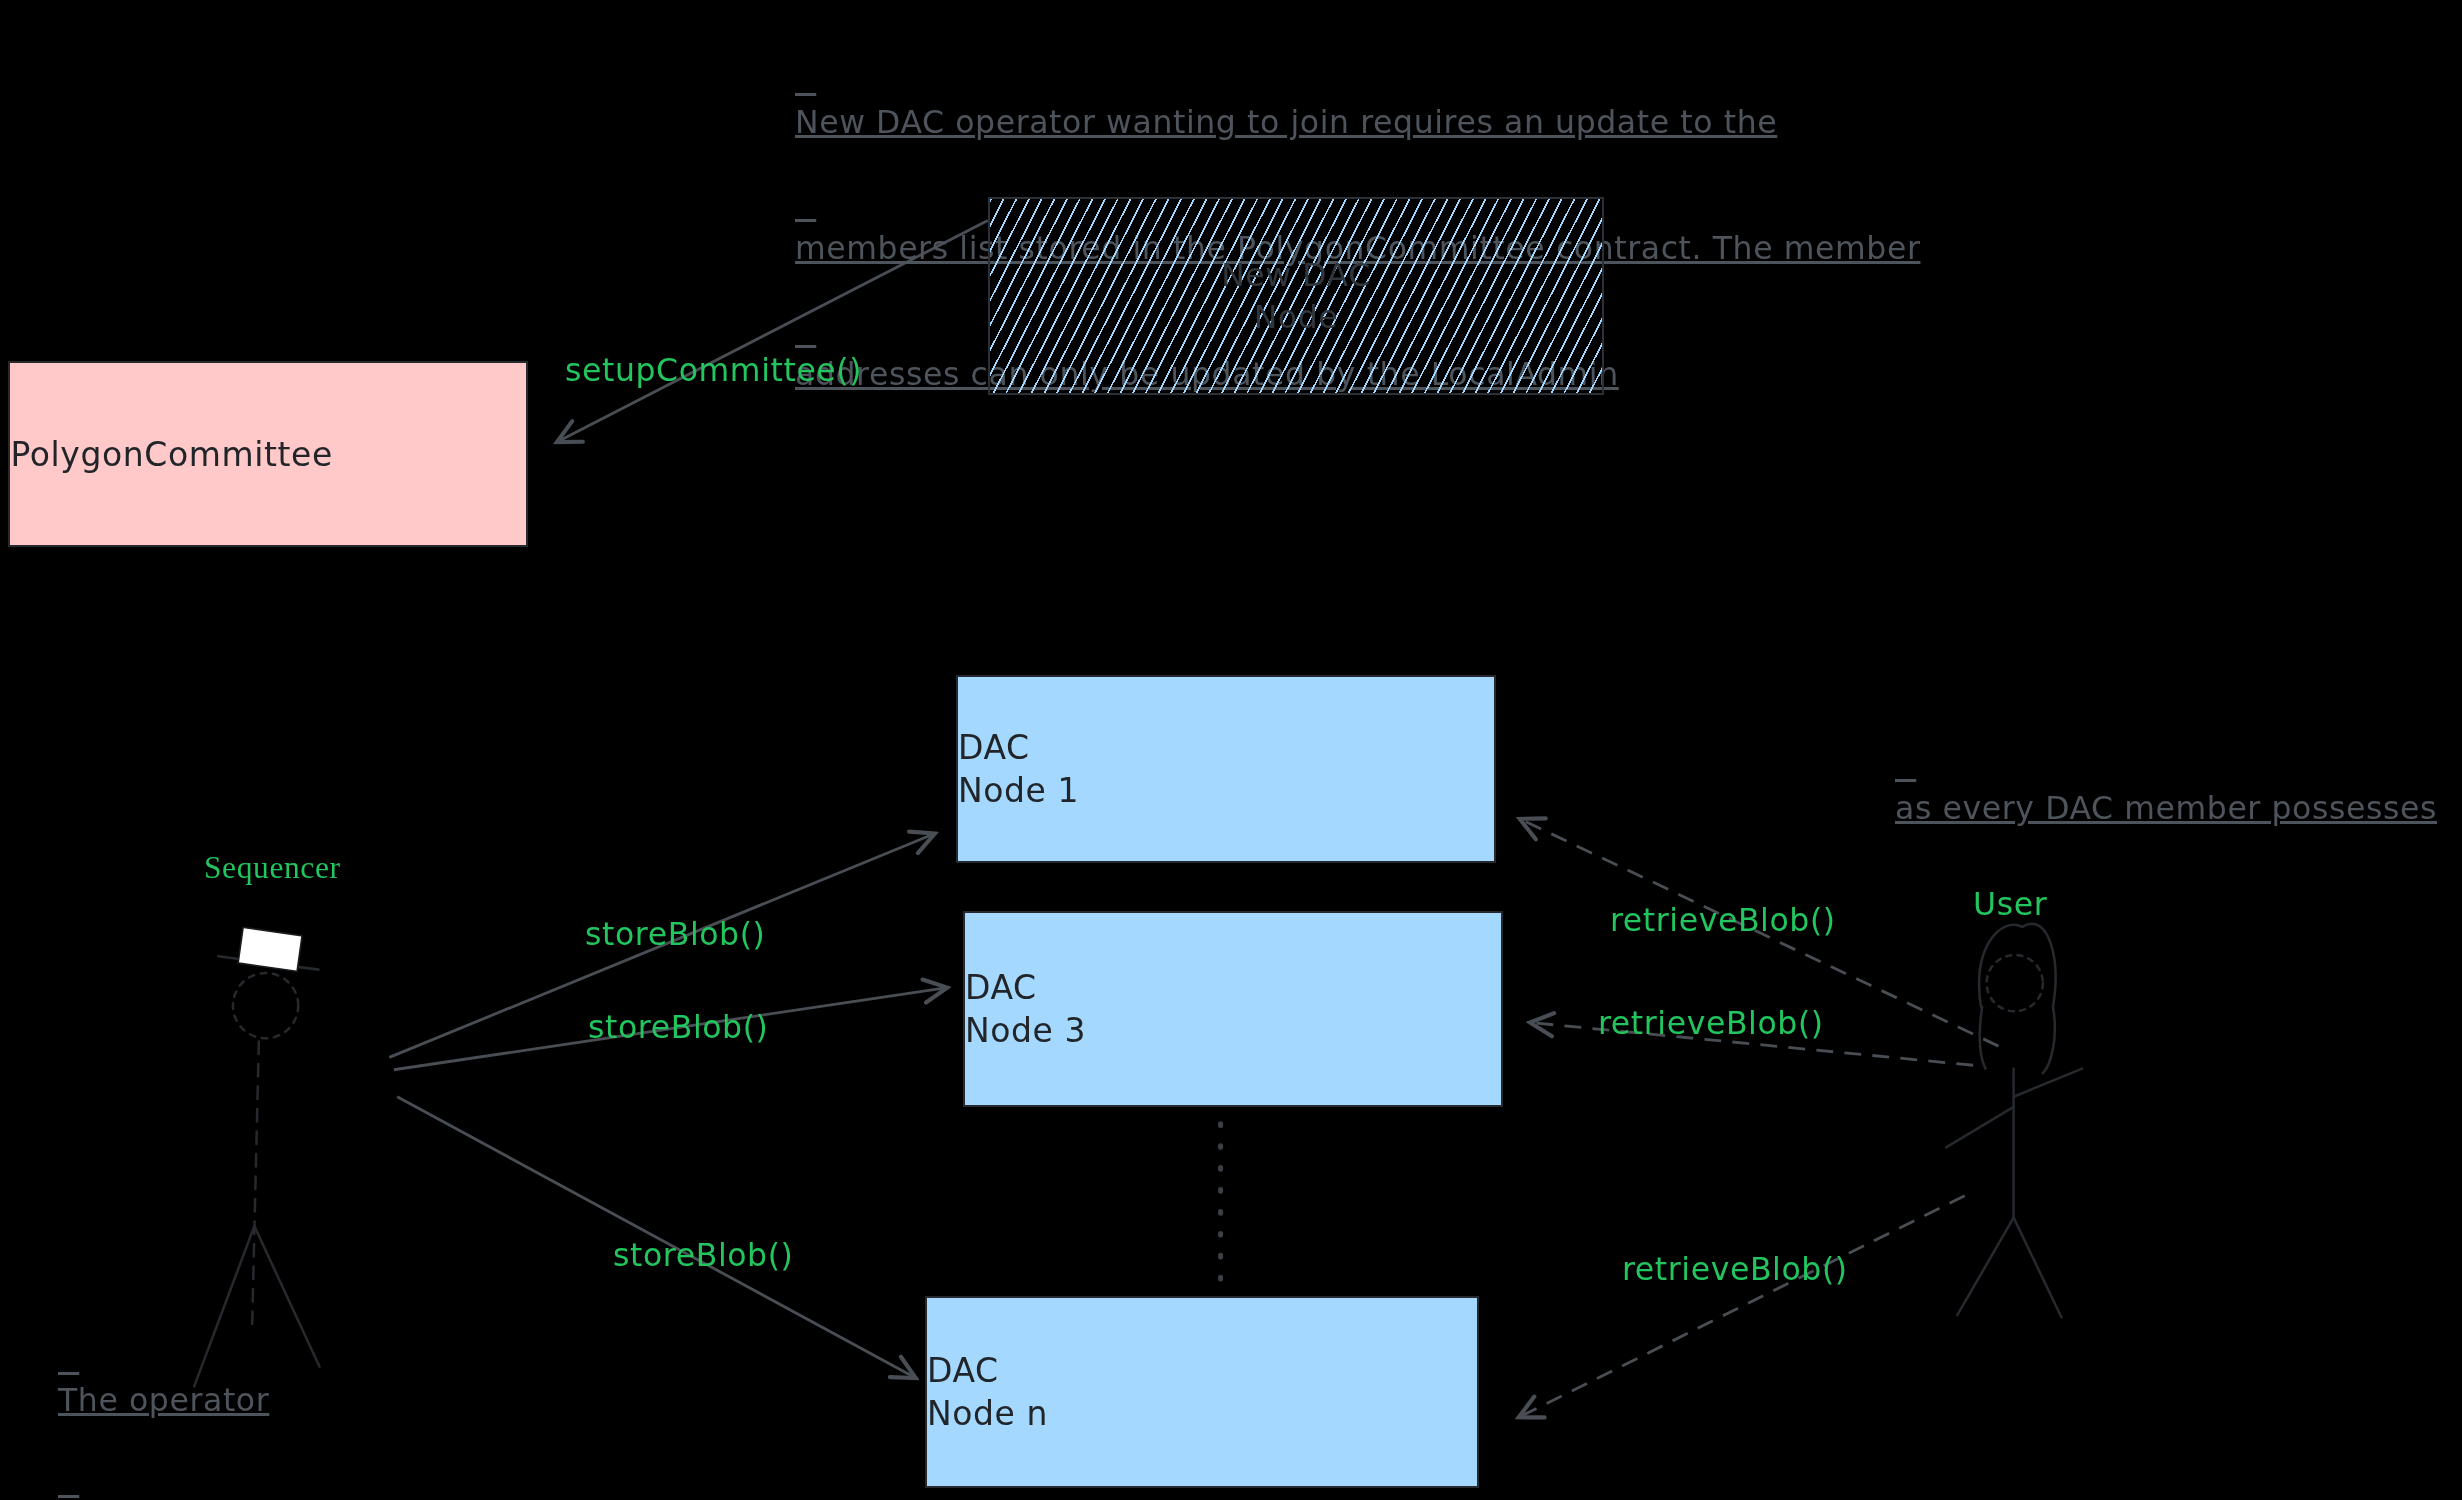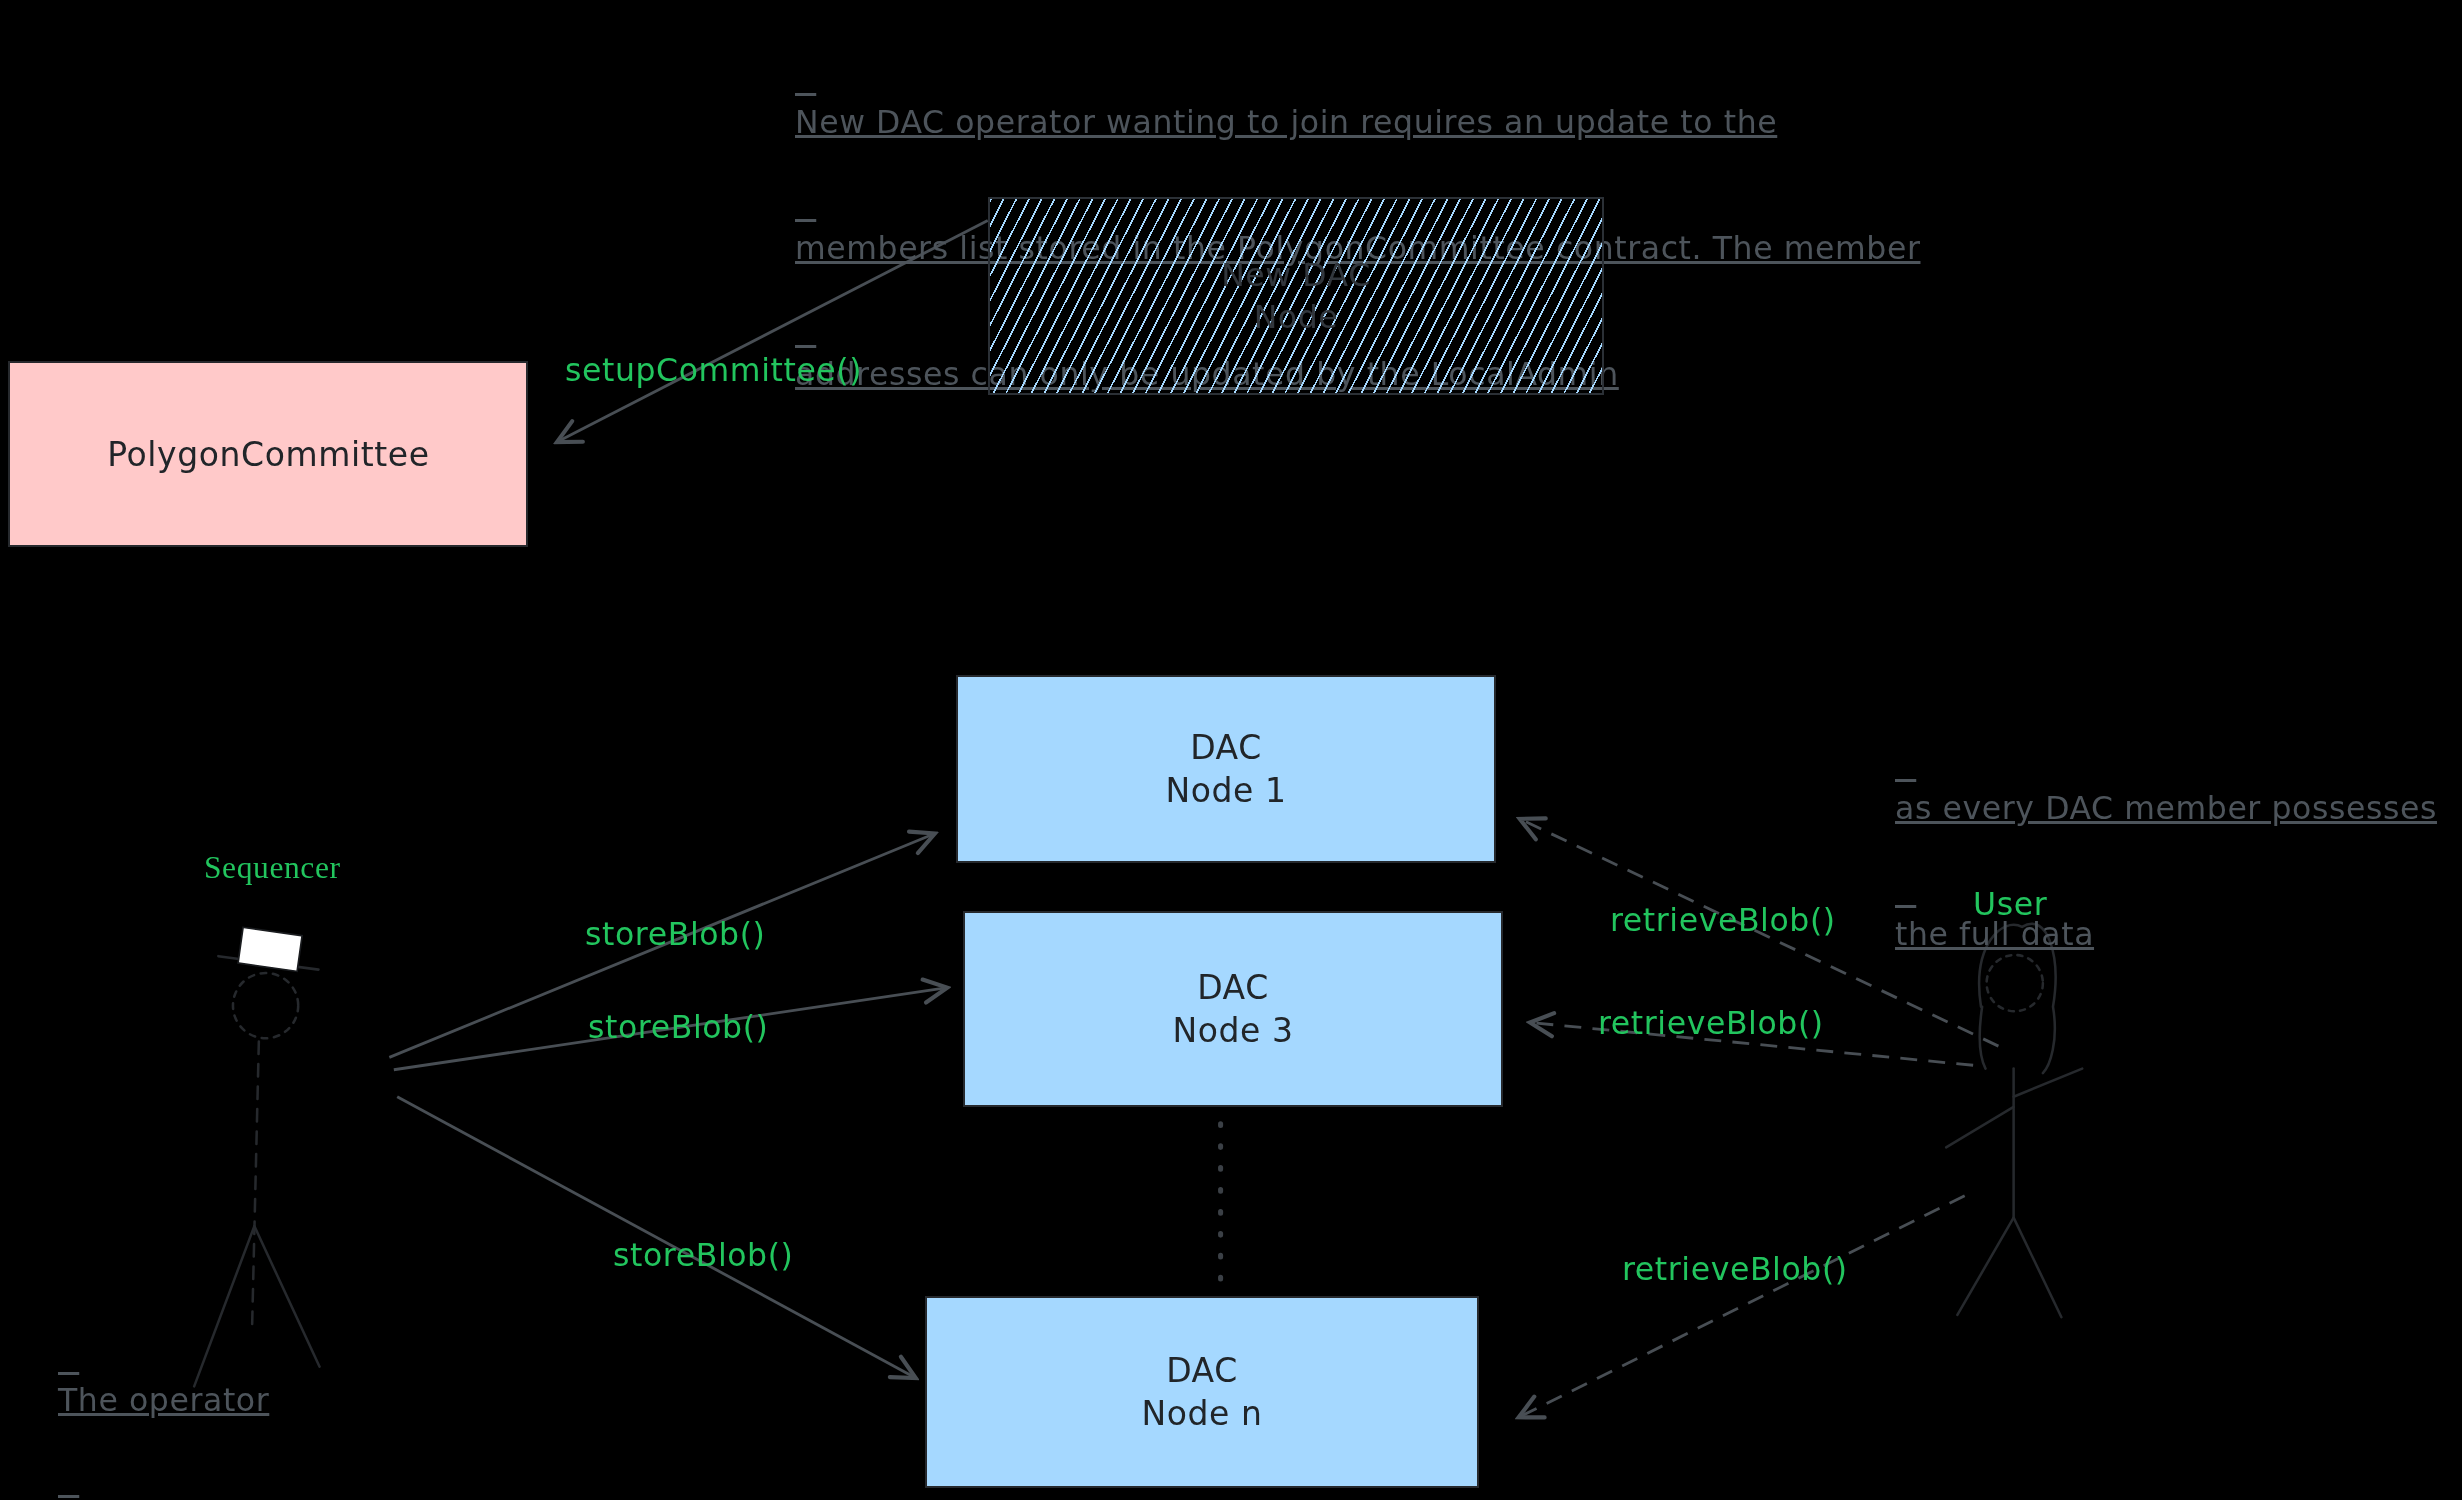--- a/index.html
+++ b/index.html
@@ -11,7 +11,7 @@
   .note{color:#4d545b;font-size:31.5px;line-height:42px;white-space:pre;letter-spacing:0.6px;text-decoration:underline;}
   .lbl{color:#22c55e;font-size:31.5px;line-height:34px;white-space:pre;letter-spacing:0.6px;}
   .box{
-    position:absolute;display:flex;flex-direction:column;align-items:center;justify-content:center;
+    position:absolute;display:flex;flex-direction:column;align-items:flex-start;justify-content:center;
     border:2.8px solid #26292d;box-sizing:border-box;
   }
   .box .bline{font-size:33px;line-height:43px;color:#212529;letter-spacing:0.6px;}

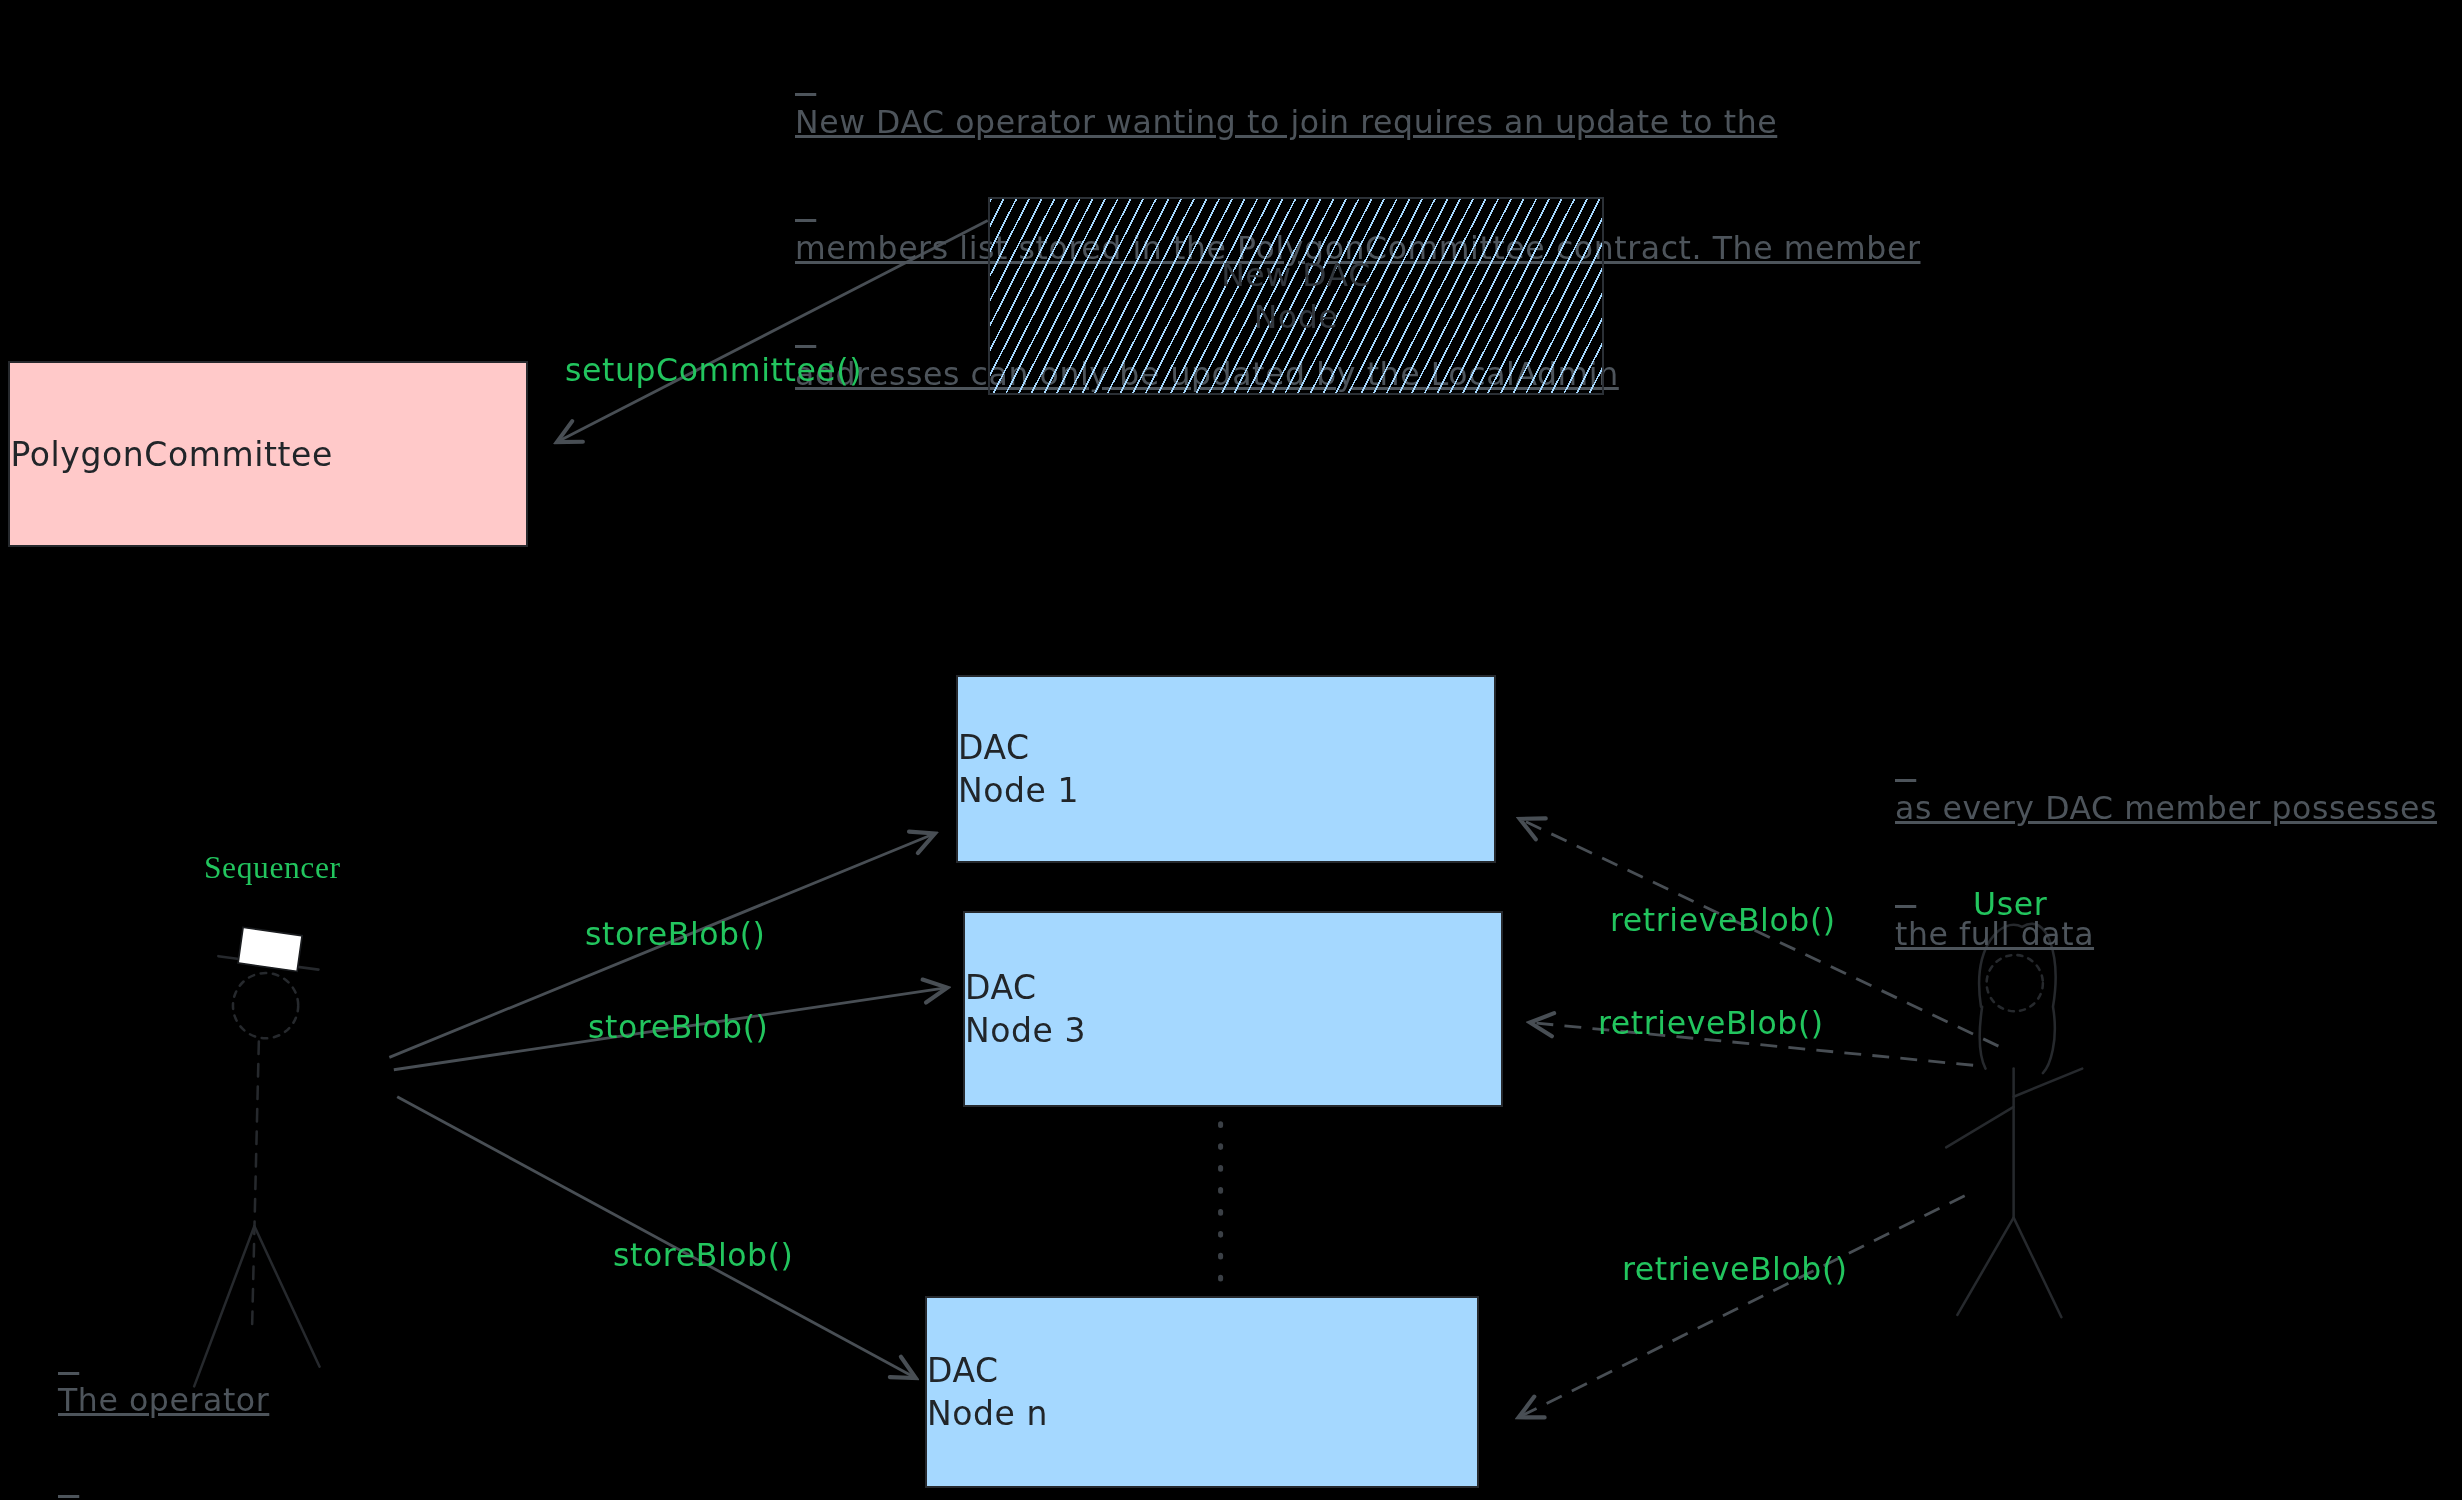--- a/index.html
+++ b/index.html
@@ -76,7 +76,6 @@
 
 <div class="abs note" style="left:1895px;top:703px;">
   <div>as every DAC member possesses</div>
-  <div>the full data</div>
 </div>
 
 <div class="abs note" style="left:58px;top:1298px;line-height:41px;">

